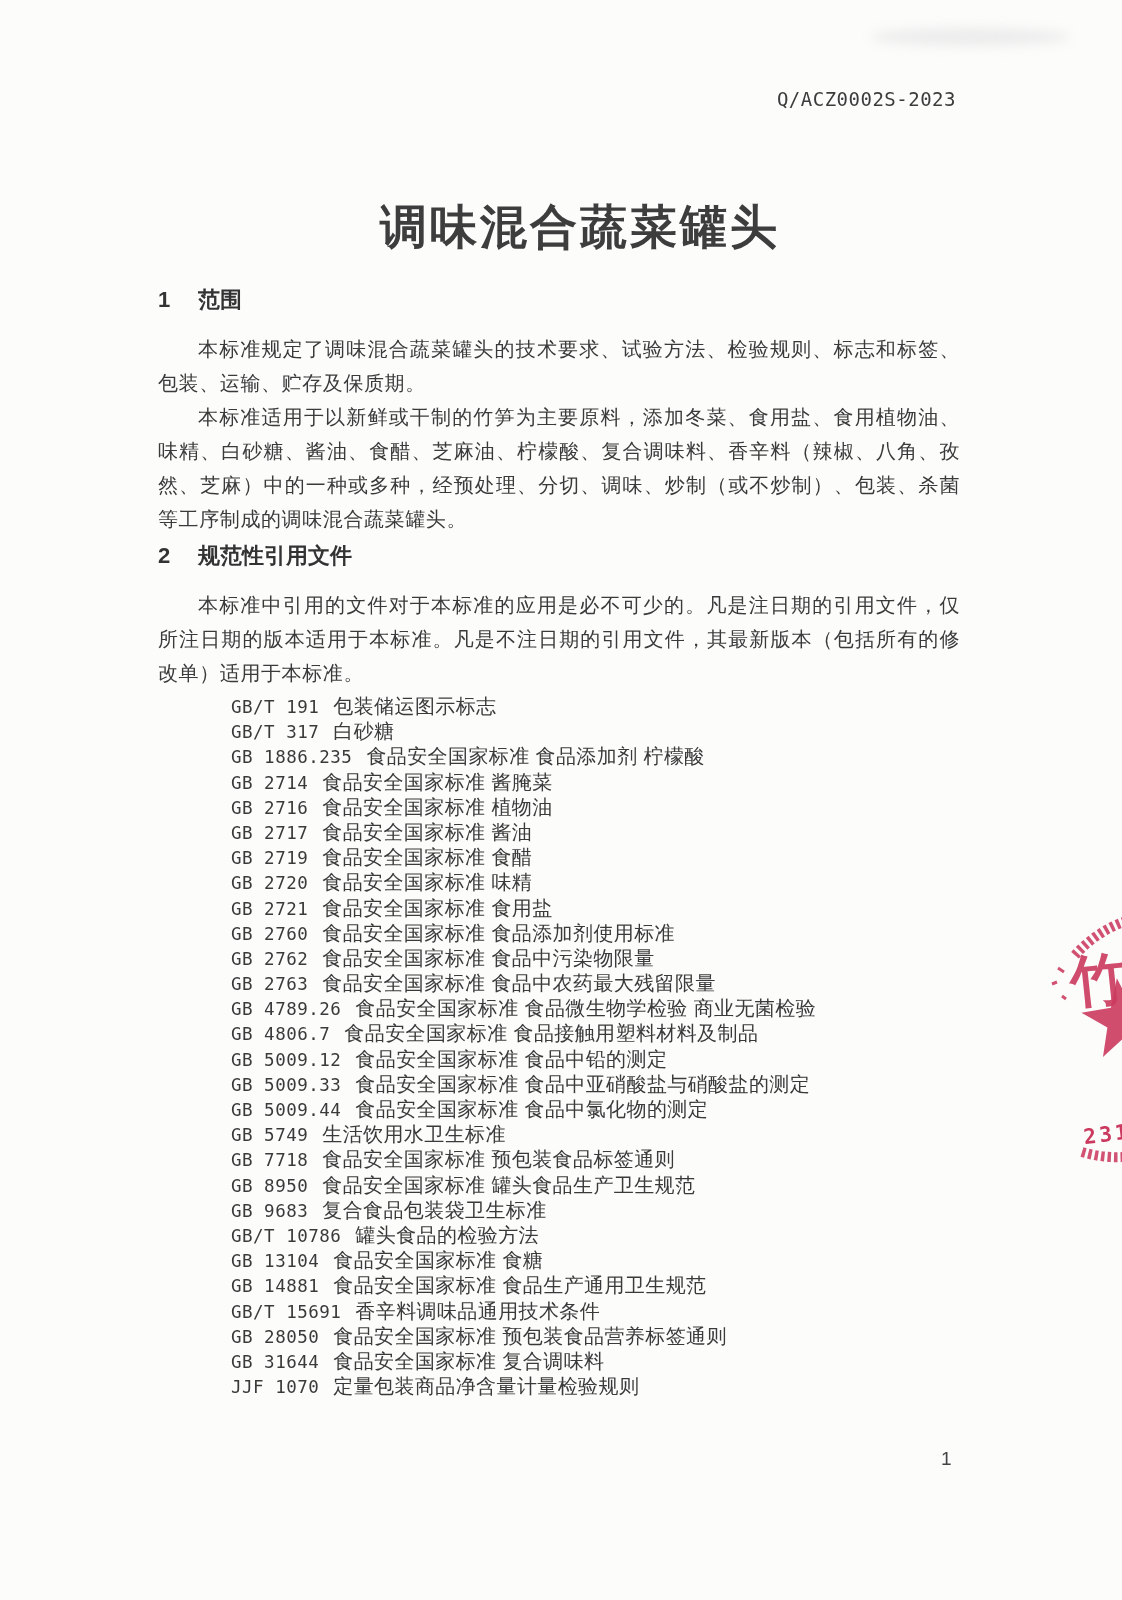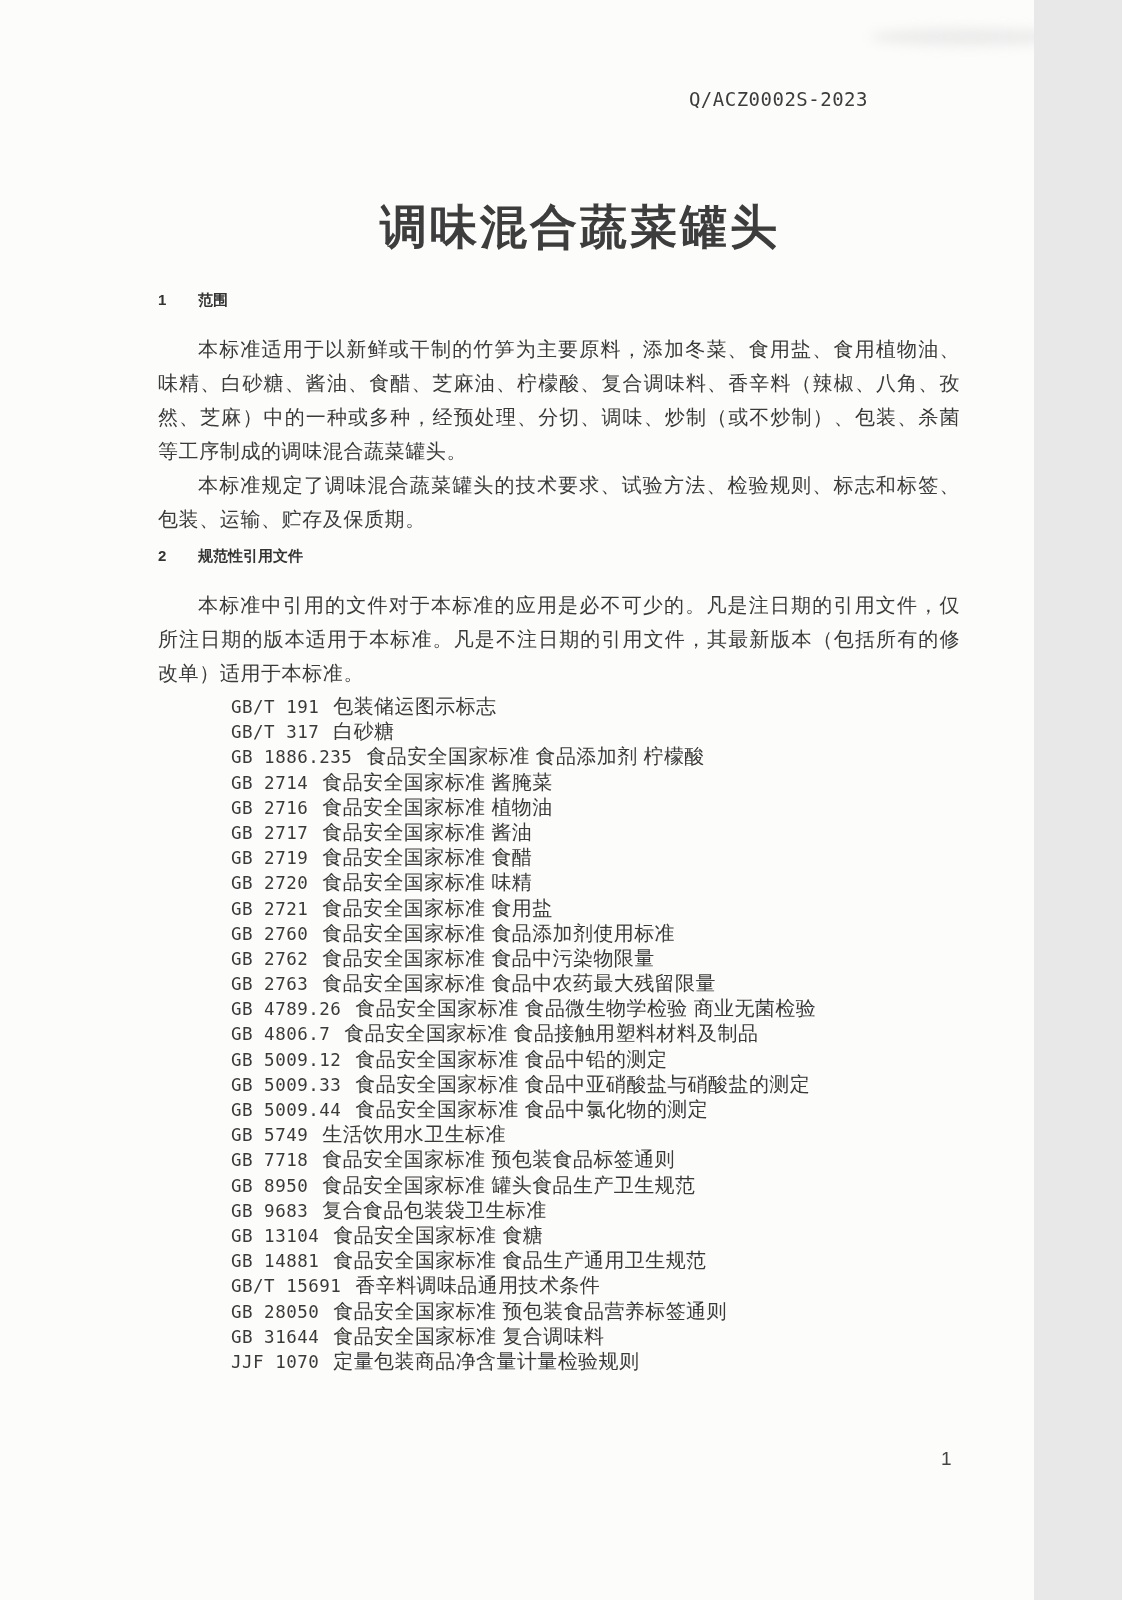--- a/index.html
+++ b/index.html
@@ -9,7 +9,7 @@
   }
   .page {
     position: relative;
-    width: 1034px;
+    width: 1122px;
     height: 1600px;
     background: #fcfcfb;
     overflow: hidden;

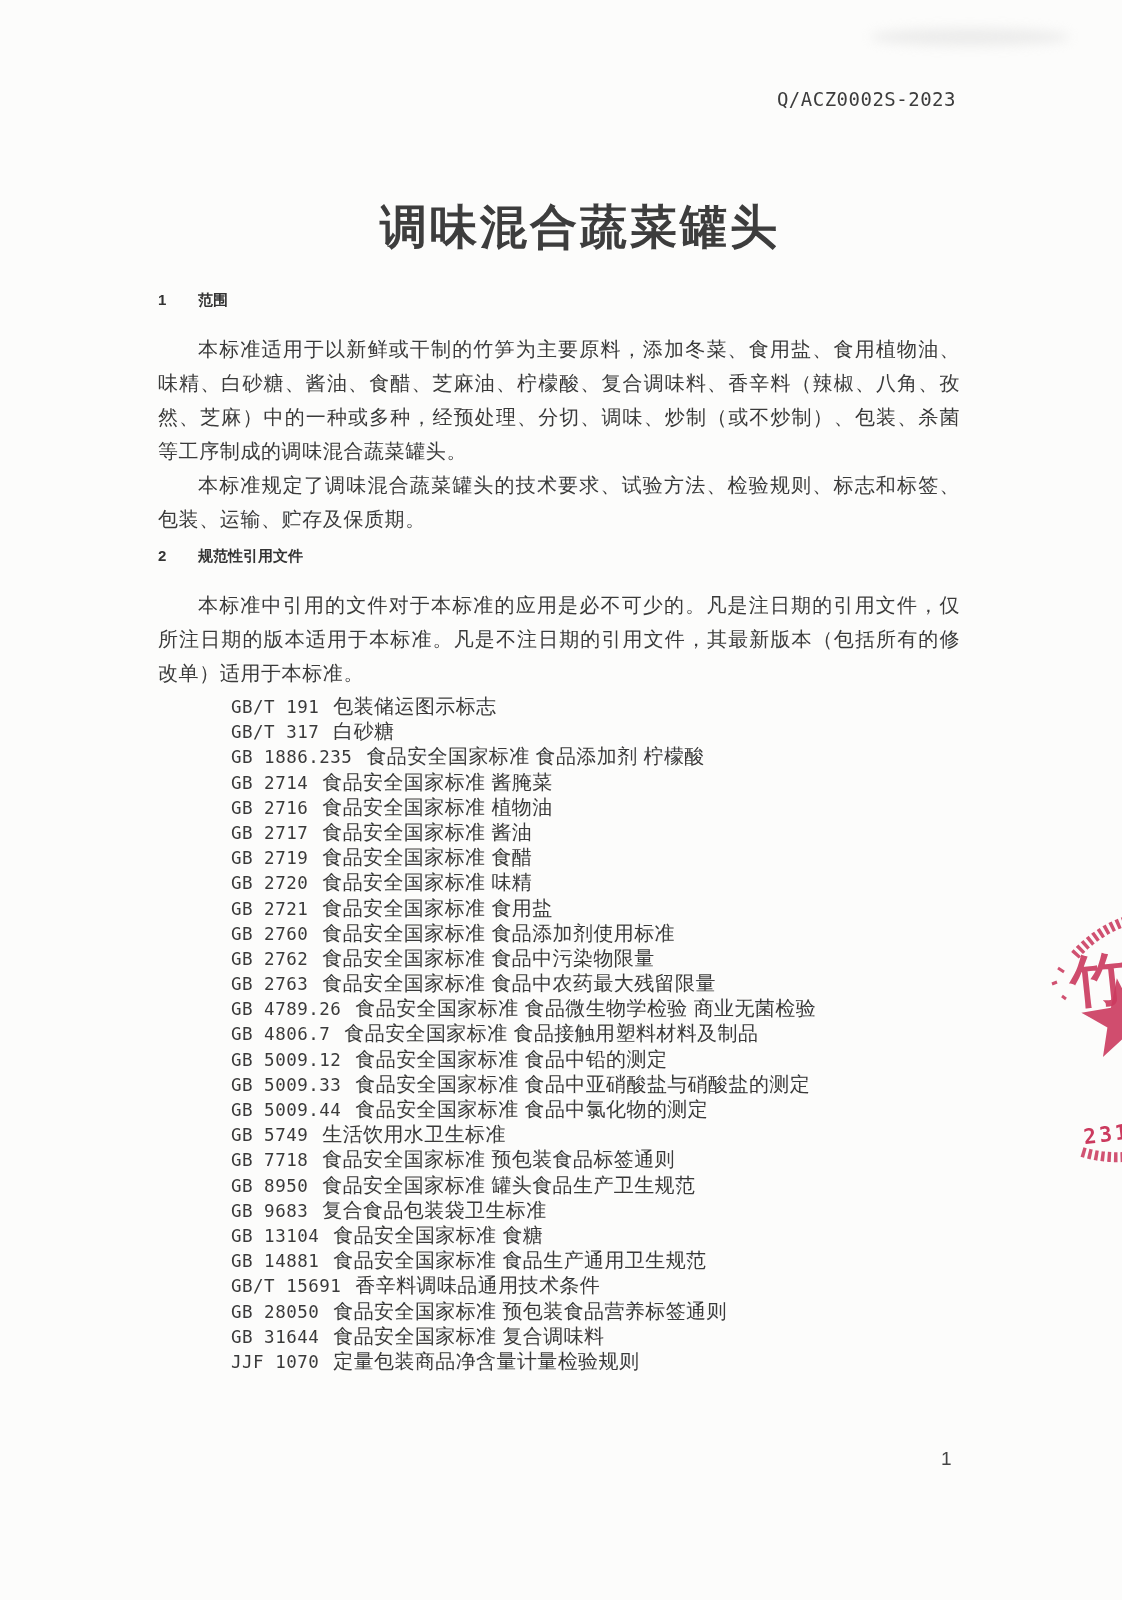--- a/index.html
+++ b/index.html
@@ -56,7 +56,7 @@
     width: 802px;
   }
   .section-heading {
-    font-size: 15px;
+    font-size: 22px;
     font-weight: 700;
     line-height: 24px;
     margin: 0 0 20px 0;

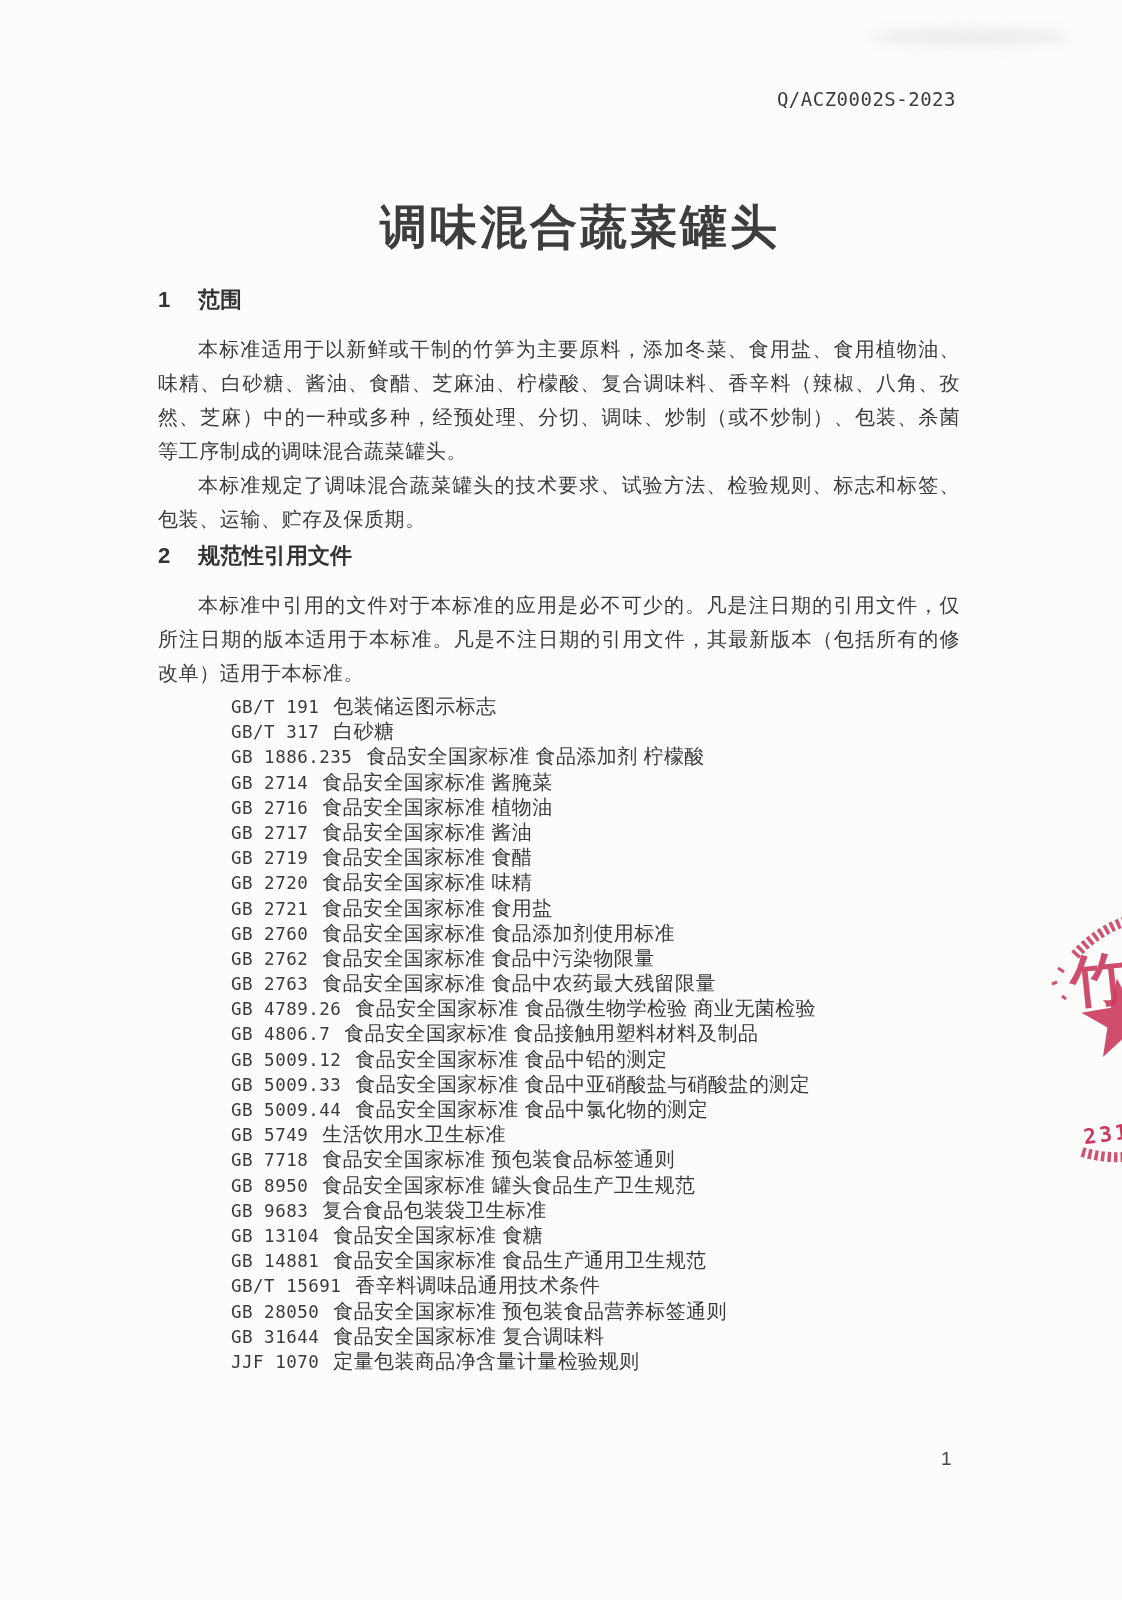--- a/index.html
+++ b/index.html
@@ -131,8 +131,8 @@
       <span class="sec-num">1</span><span>范围</span>
     </div>
 
+    <p>本标准规定了调味混合蔬菜罐头的技术要求、试验方法、检验规则、标志和标签、包装、运输、贮存及保质期。</p>
     <p>本标准适用于以新鲜或干制的竹笋为主要原料，添加冬菜、食用盐、食用植物油、味精、白砂糖、酱油、食醋、芝麻油、柠檬酸、复合调味料、香辛料（辣椒、八角、孜然、芝麻）中的一种或多种，经预处理、分切、调味、炒制（或不炒制）、包装、杀菌等工序制成的调味混合蔬菜罐头。</p>
-    <p>本标准规定了调味混合蔬菜罐头的技术要求、试验方法、检验规则、标志和标签、包装、运输、贮存及保质期。</p>
 
     <div class="section-heading heading-2">
       <span class="sec-num">2</span><span>规范性引用文件</span>

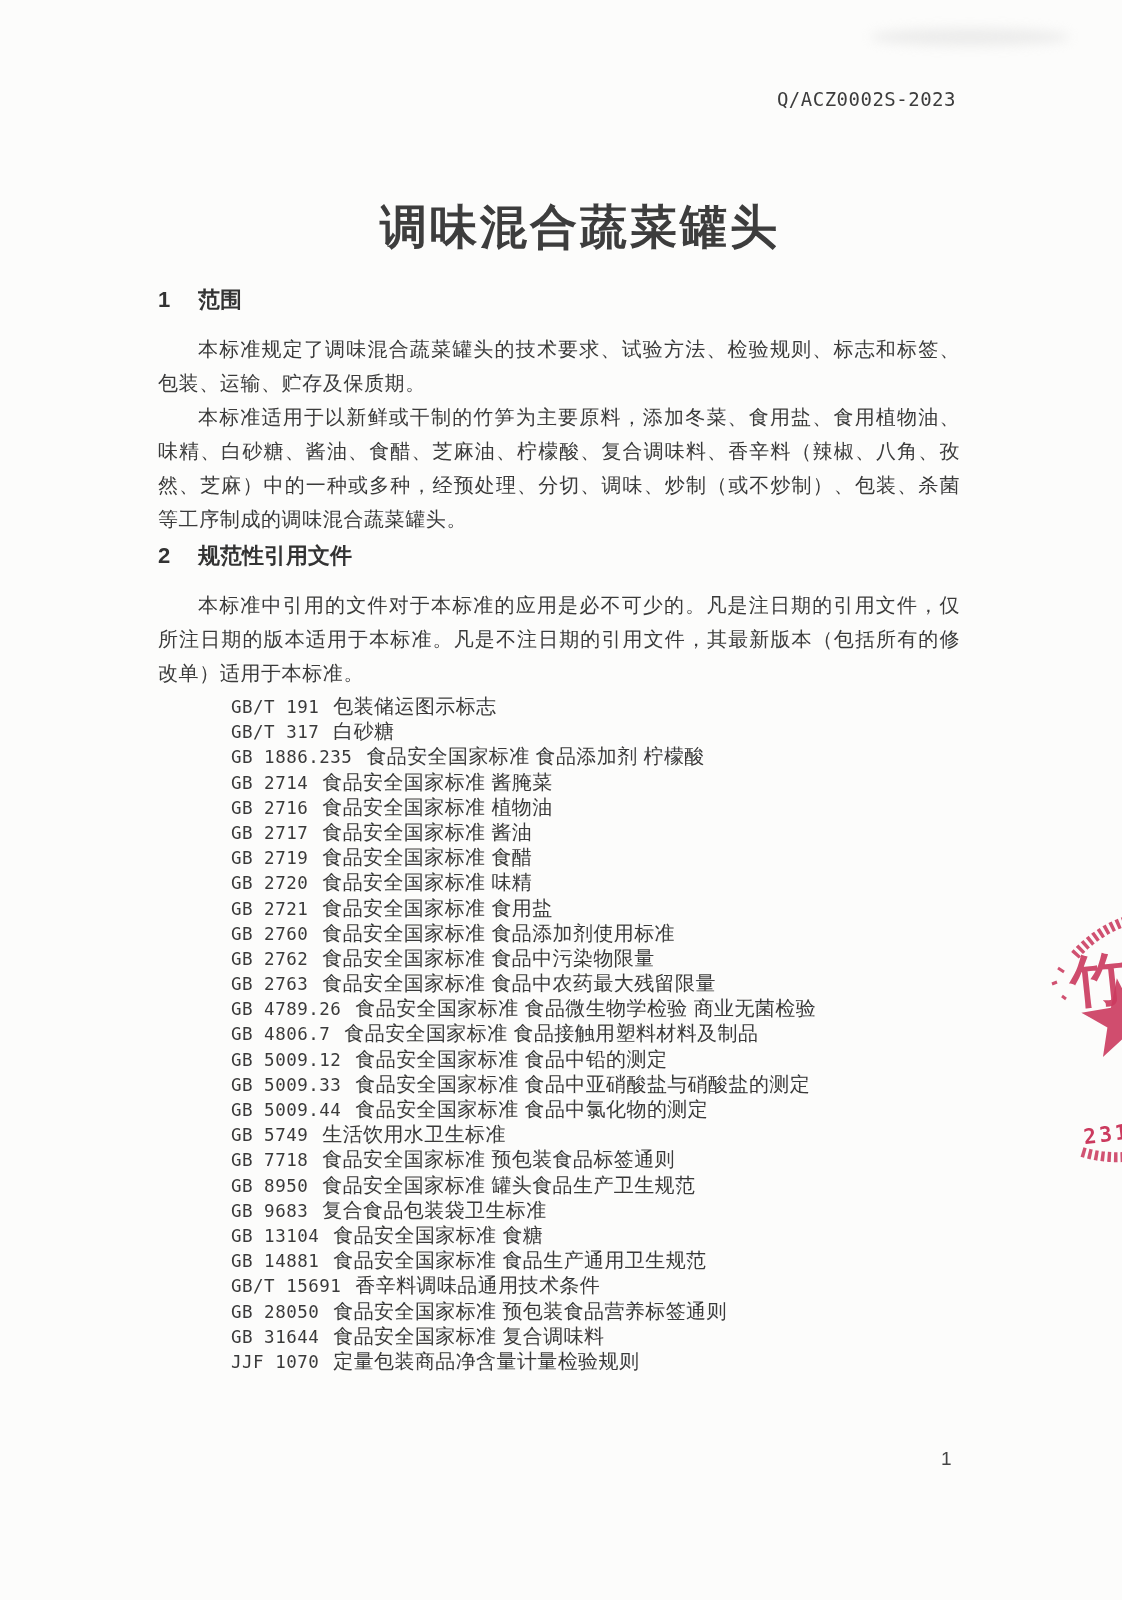--- a/index.html
+++ b/index.html
@@ -226,6 +226,9 @@
     <span class="ref-code">GB 9683</span><span class="ref-title">复合食品包装袋卫生标准</span>
   </li>
 
+  <li class="ref-row">
+    <span class="ref-code">GB/T 10786</span><span class="ref-title">罐头食品的检验方法</span>
+  </li>
 
   <li class="ref-row">
     <span class="ref-code">GB 13104</span><span class="ref-title">食品安全国家标准 食糖</span>

